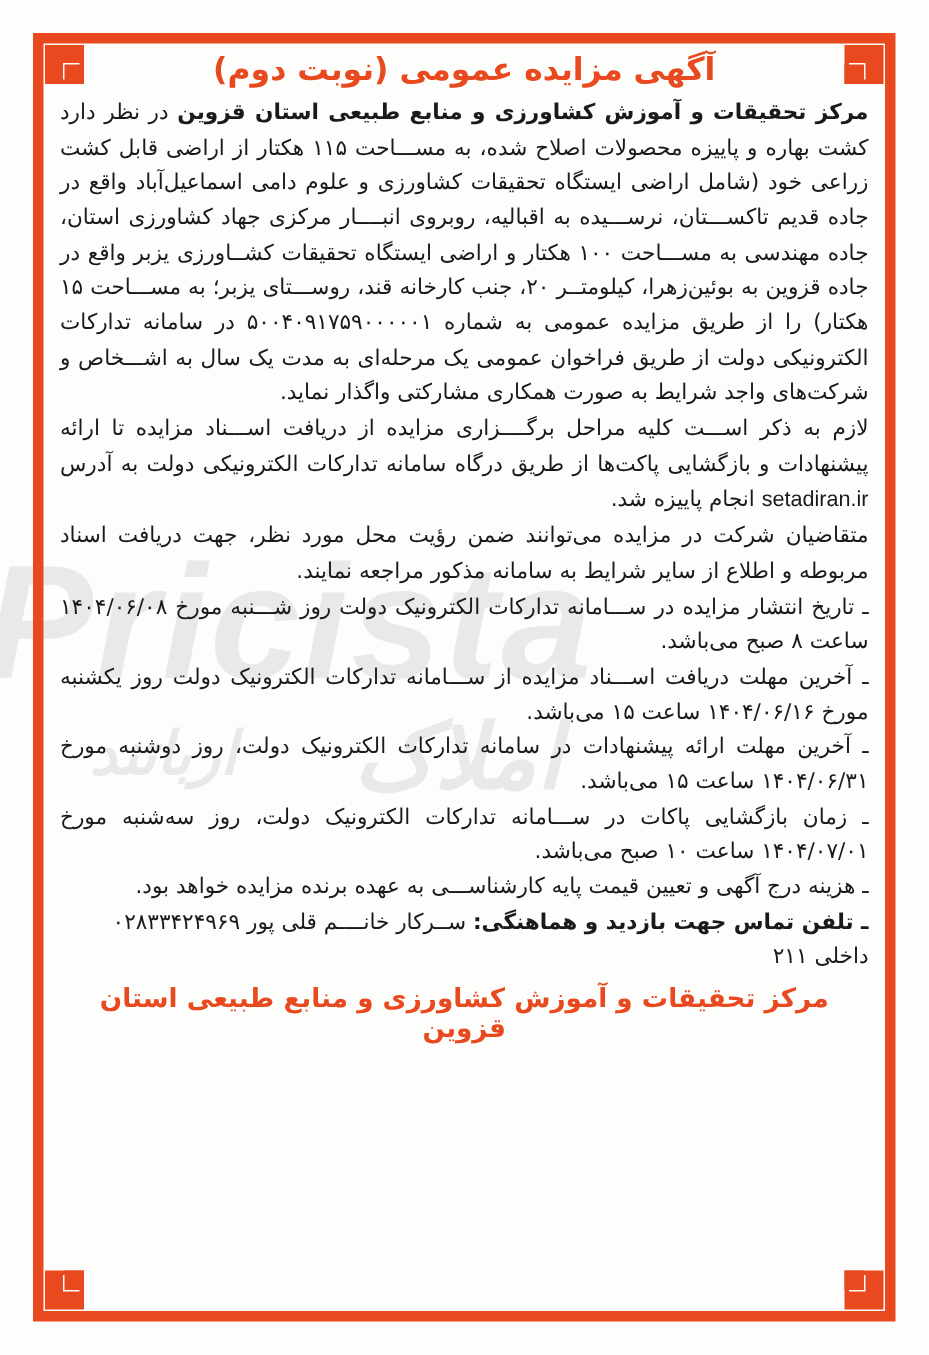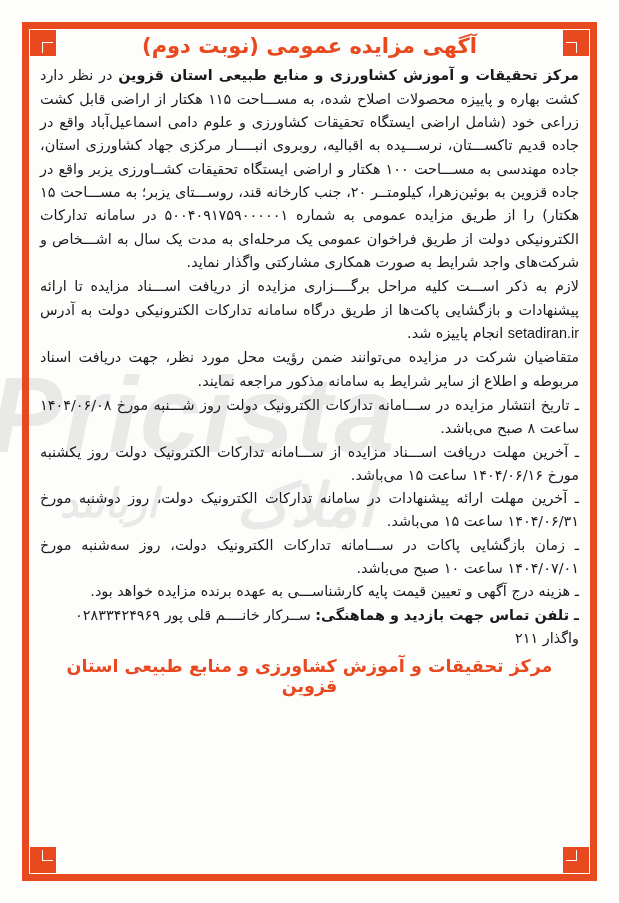--- a/index.html
+++ b/index.html
@@ -202,7 +202,7 @@
 
       <p class="bullet-line"><span class="strong-label">ـ تلفن تماس جهت بازدید و هماهنگی:</span><span> سـ‍ـرکار خانــــم قلی پور </span><span>۰۲۸۳۳۴۲۴۹۶۹</span></p>
 
-      <p class="bullet-line"><span>واگذار </span><span>۲۱۱</span></p>
+      <p class="bullet-line"><span>داخلی </span><span>۲۱۱</span></p>
 
     </div>
 

